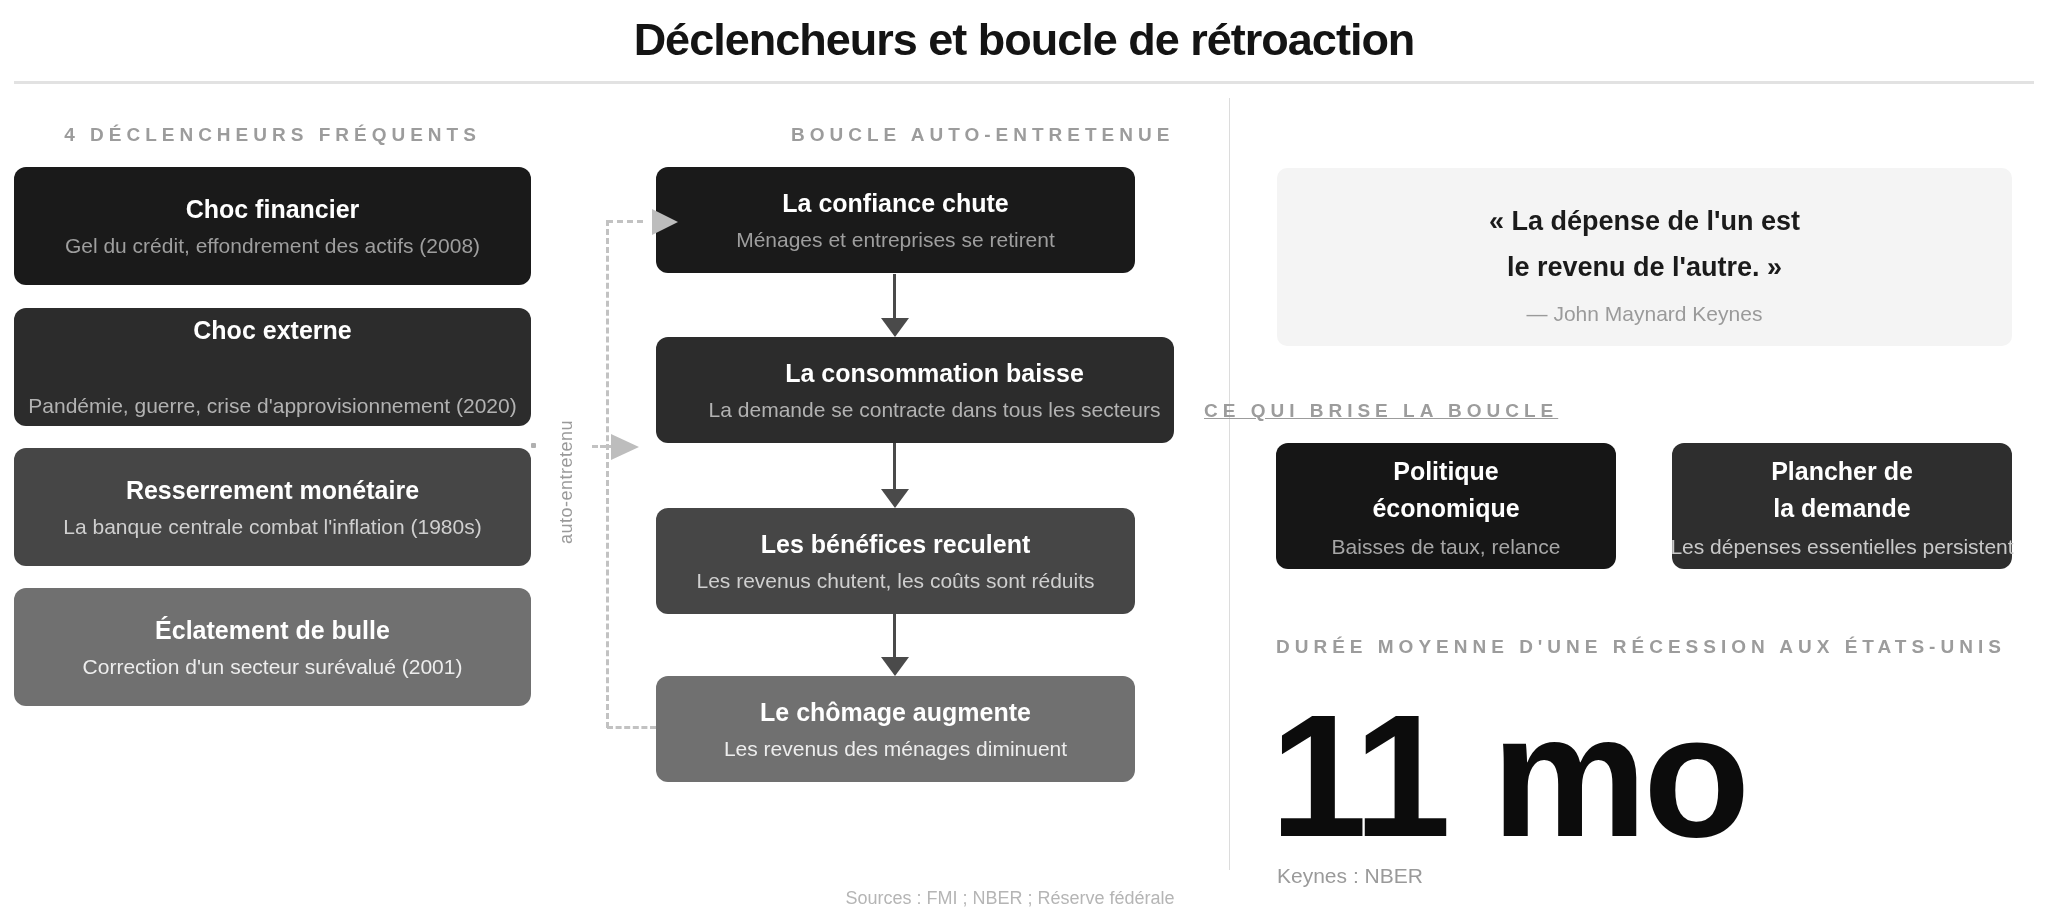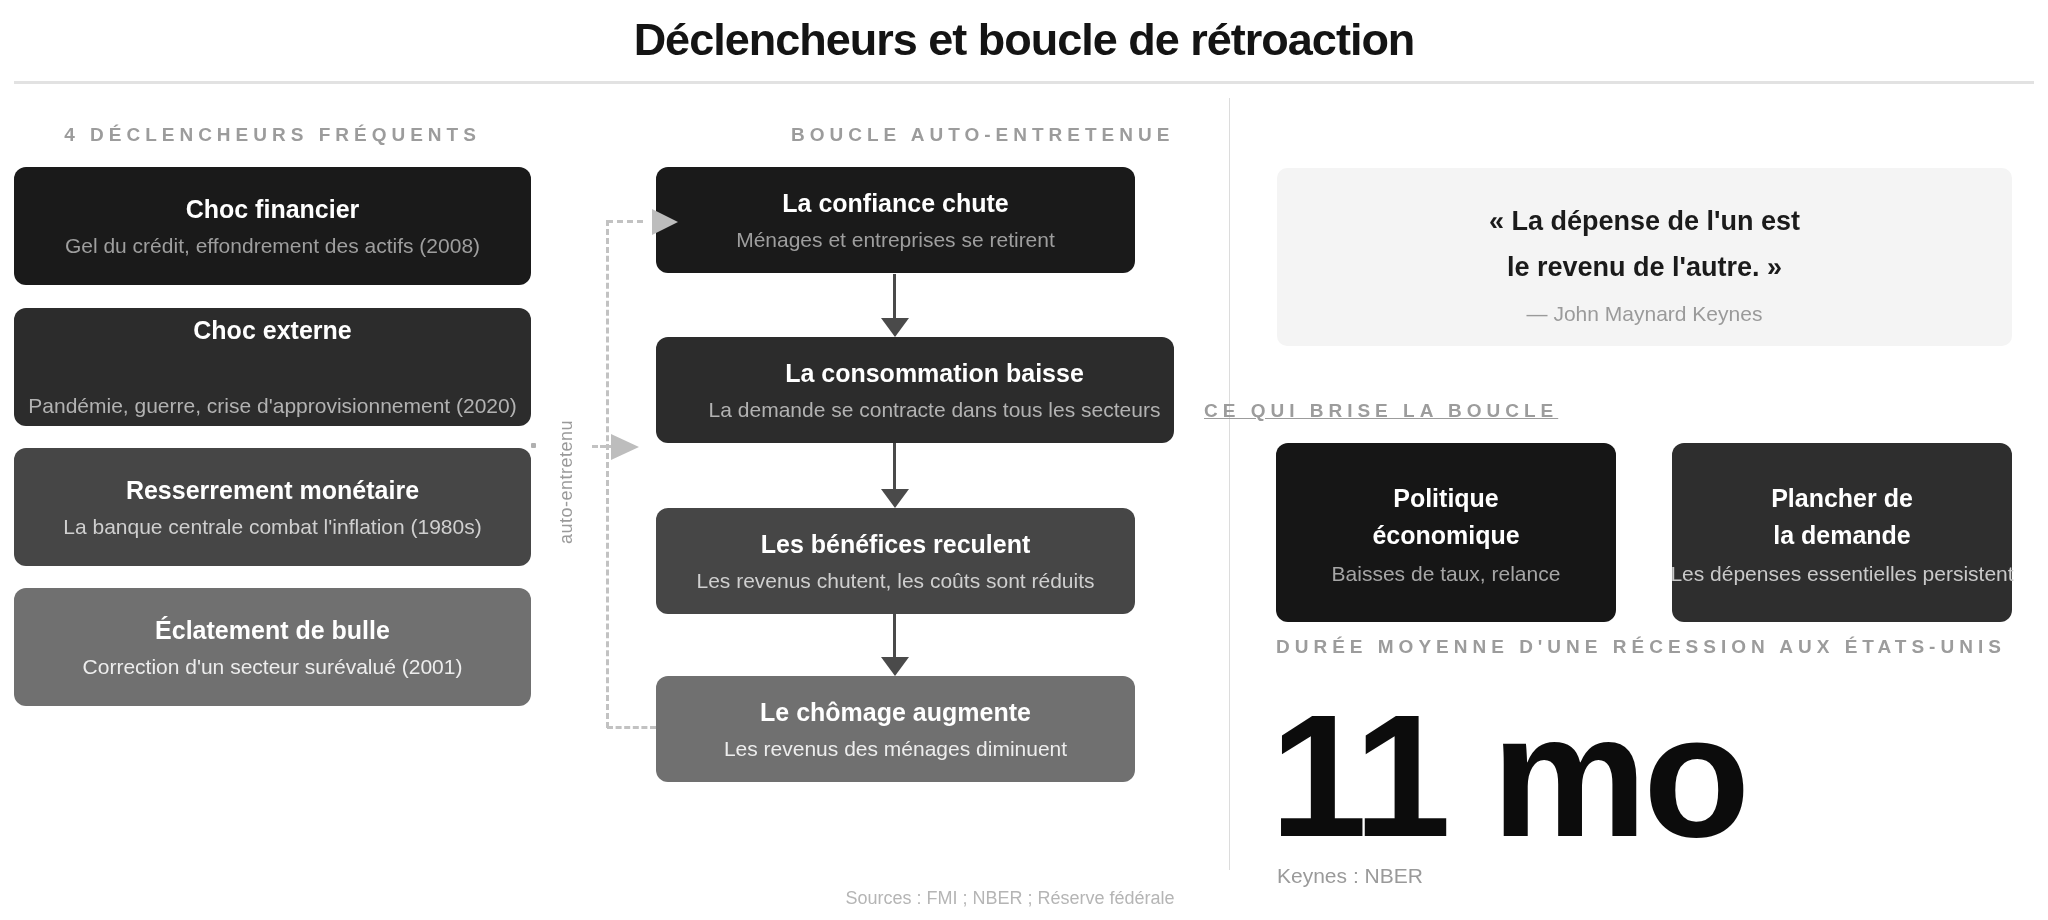--- a/index.html
+++ b/index.html
@@ -72,7 +72,7 @@
   .quote-line { font-size:27px; font-weight:bold; color:#1b1b1b; line-height:46px; white-space:nowrap; }
   .quote-attr { font-size:21px; color:#9a9a9a; margin-top:12px; white-space:nowrap; }
 
-  .breaker { position:absolute; top:443px; width:340px; height:179px; border-radius:12px; color:#fff;
+  .breaker { position:absolute; top:443px; width:340px; height:126px; border-radius:12px; color:#fff;
     text-align:center; display:flex; flex-direction:column; justify-content:center; align-items:center; }
   .brk1 { left:1276px; } .brk2 { left:1672px; }
   .brk-title { font-size:25px; font-weight:bold; line-height:37px; white-space:nowrap; }

